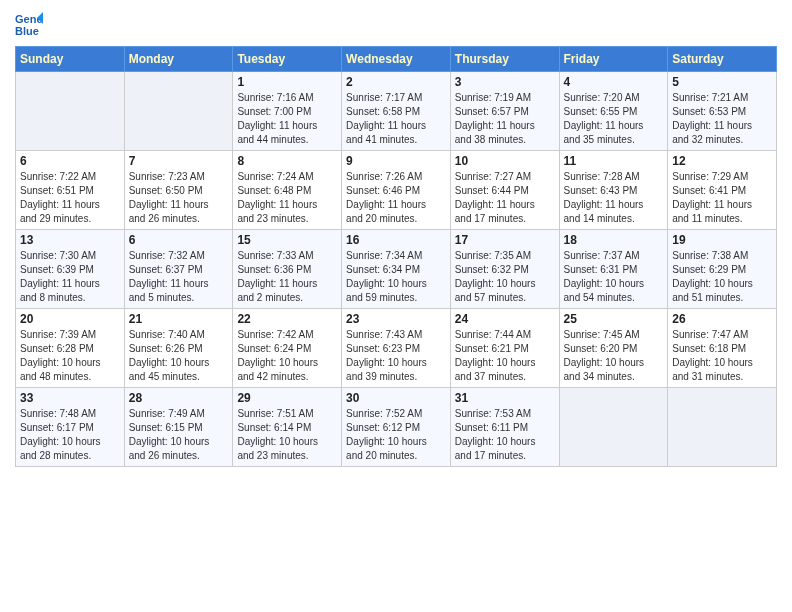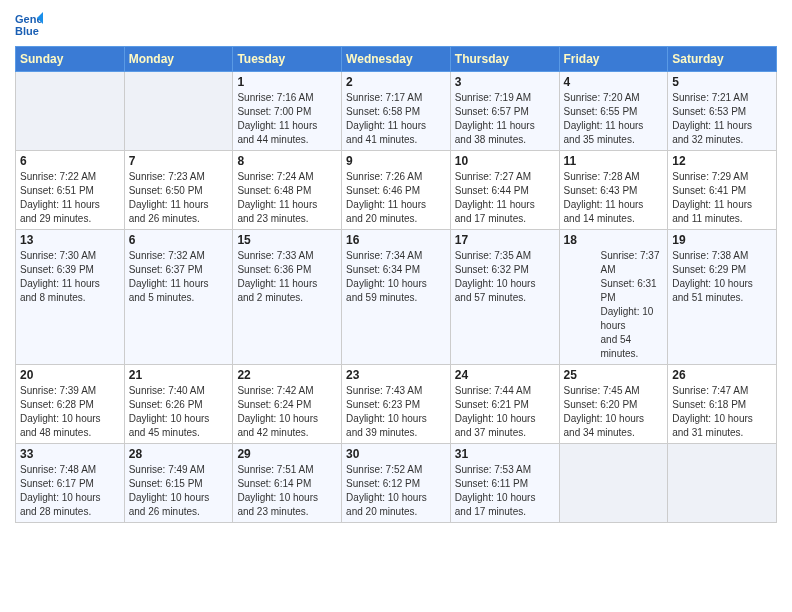--- a/index.html
+++ b/index.html
@@ -245,7 +245,7 @@
           </td>
           <td>
             <span class="day-num">18</span>
-            <div class="day-info" style="white-space: pre-line; margin-left: 37px;">Sunrise: 7:37 AM
+            <div class="day-info" style="white-space: pre-line;">Sunrise: 7:37 AM
 Sunset: 6:31 PM
 Daylight: 10 hours
 and 54 minutes.</div>

